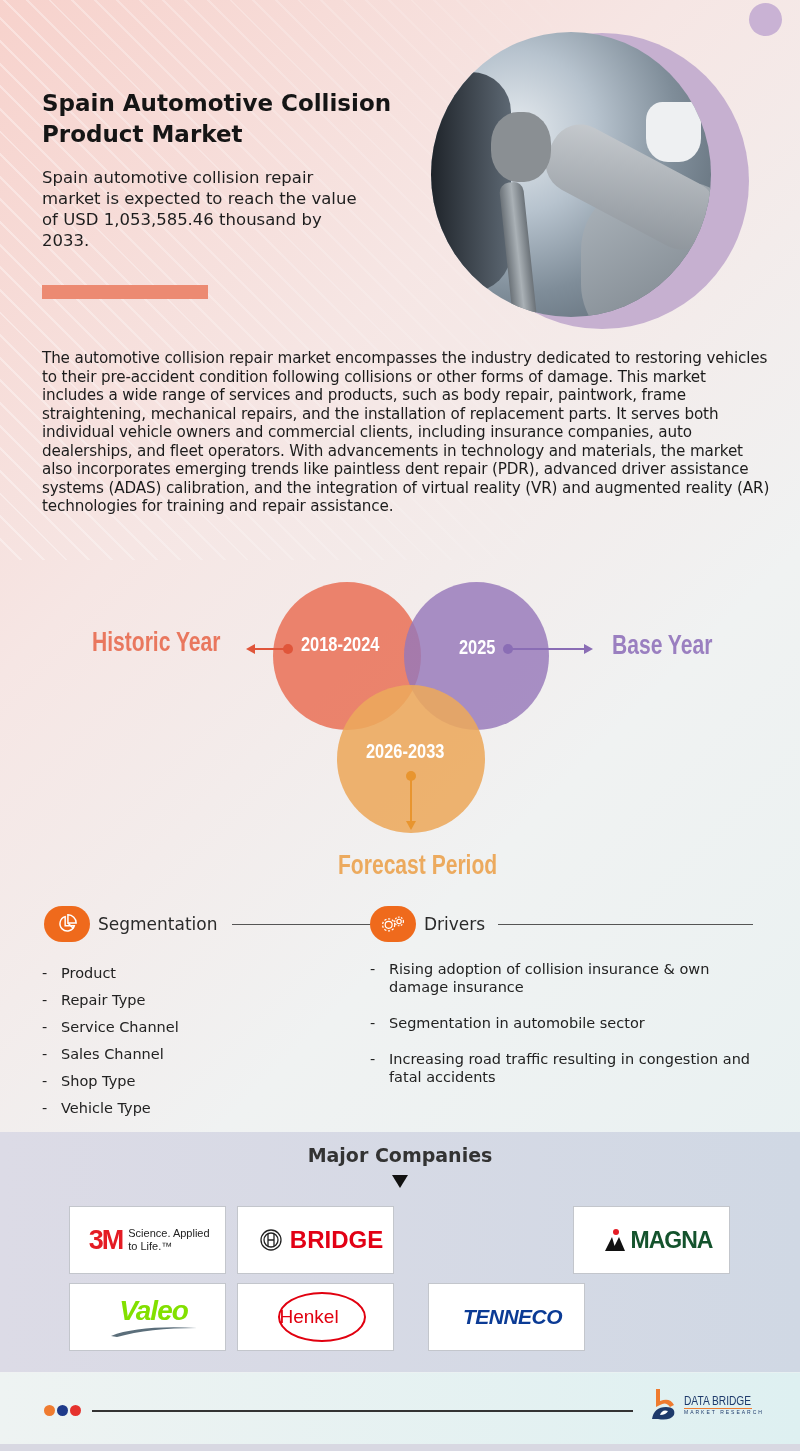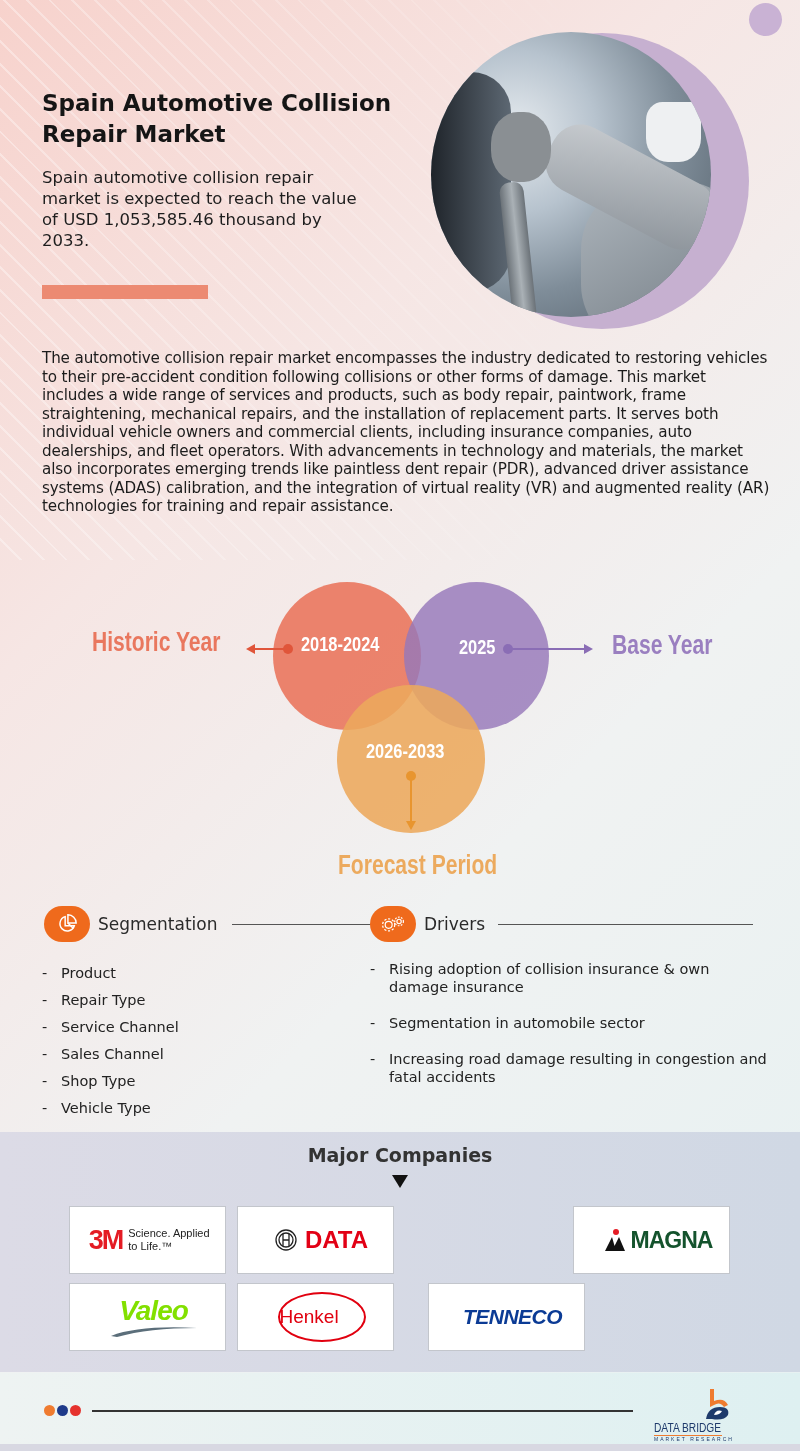--- a/index.html
+++ b/index.html
@@ -82,7 +82,7 @@
 
 <div class="stripes"></div>
 
-<h1 class="hero-title">Spain Automotive Collision Repair Market</h1>
+<h1 class="hero-title">Spain Automotive Collision Product Market</h1>
 <p class="hero-sub">Spain automotive collision repair market is expected to reach the value of USD 1,053,585.46 thousand by 2033.</p>
 <div class="hero-bar"></div>
 

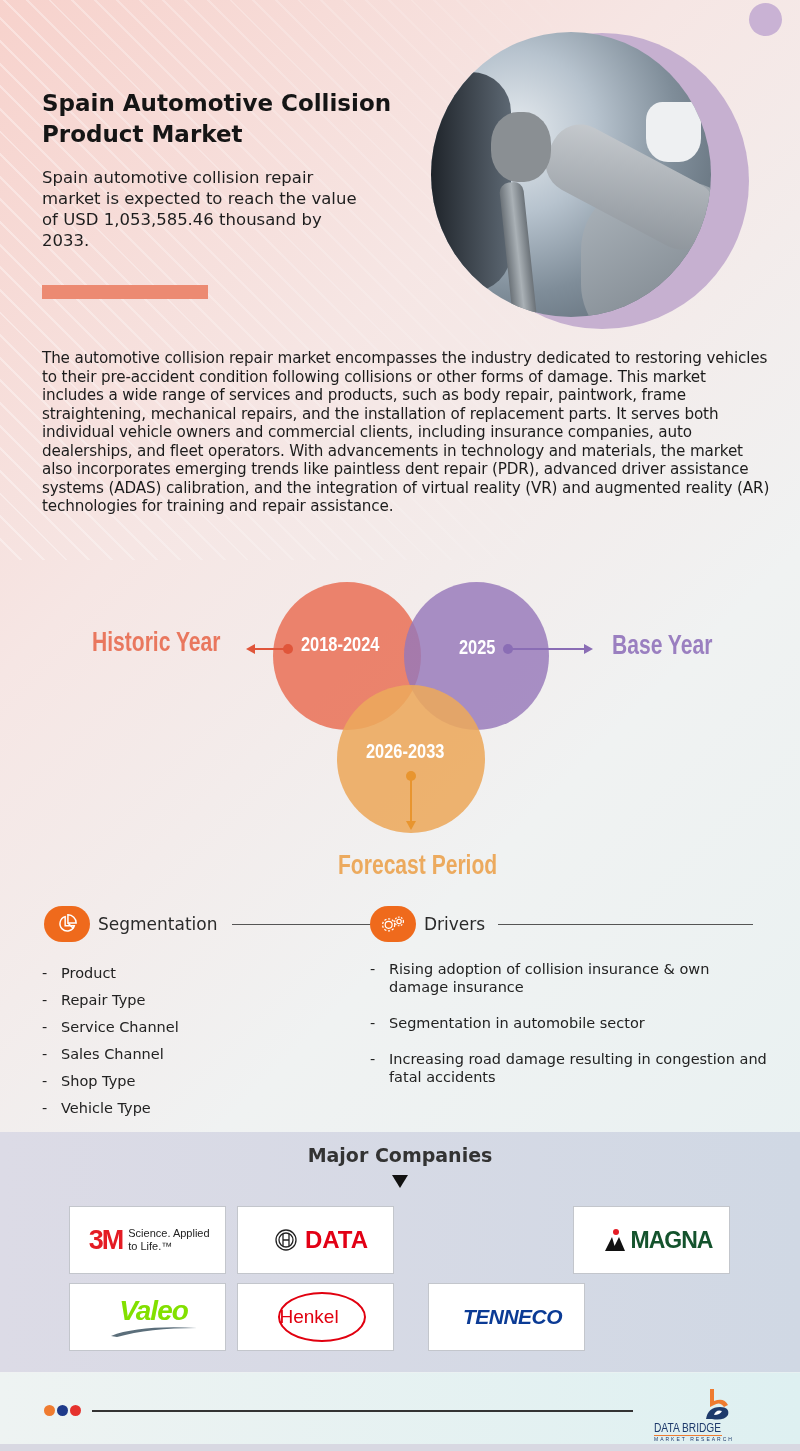--- a/index.html
+++ b/index.html
@@ -187,7 +187,7 @@
     </li>
   <li>
       <span class="dash">-</span>
-      <span class="txt">Increasing road damage resulting in congestion and fatal accidents</span>
+      <span class="txt">Increasing road traffic resulting in congestion and fatal accidents</span>
     </li>
 </ul>
 

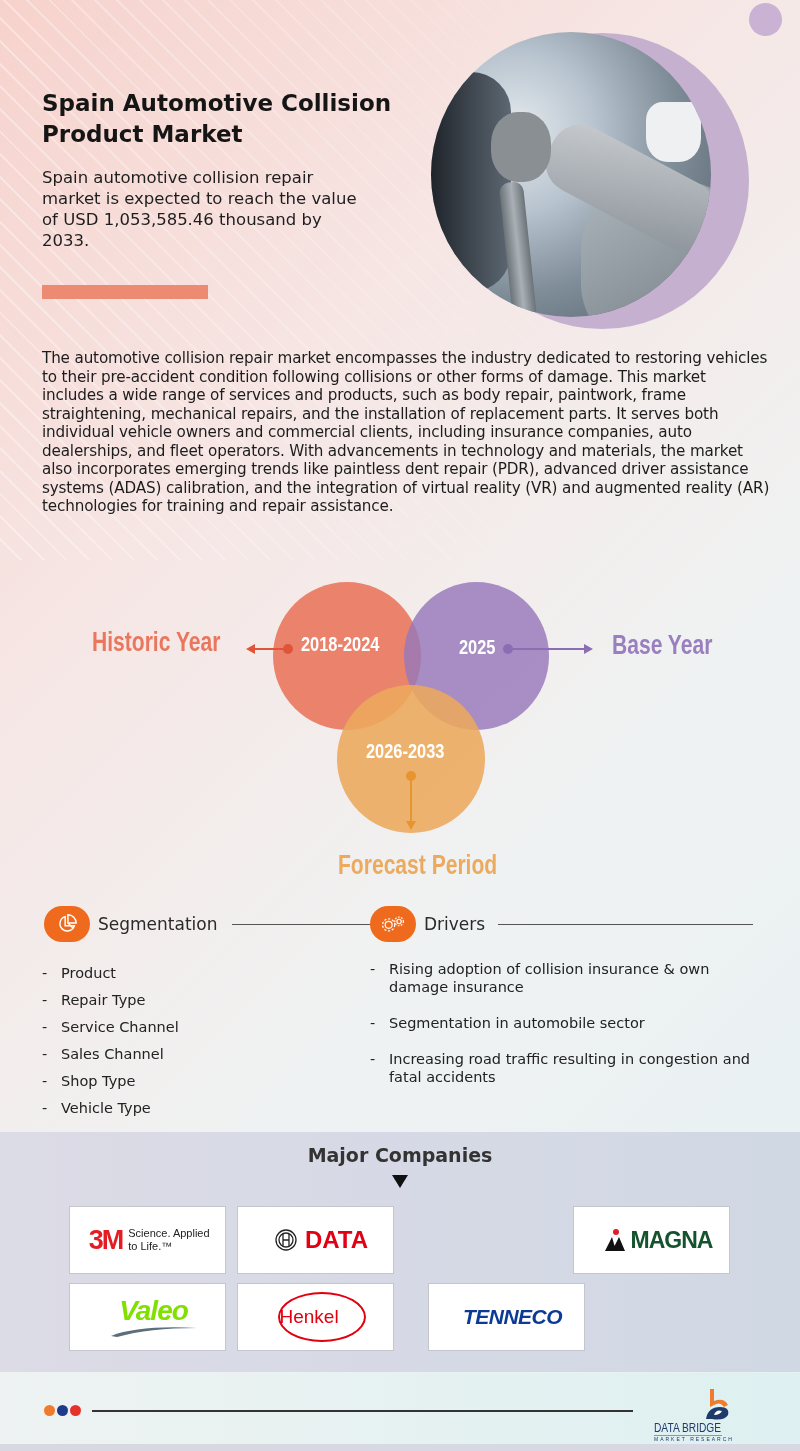--- a/index.html
+++ b/index.html
@@ -206,7 +206,7 @@
         <circle cx="11" cy="11" r="7"></circle>
       <path d="M8 5 V17 M14 5 V17 M8 11 H14"></path>
     </svg>
-    <span style="font-family:'Liberation Sans',sans-serif; font-weight:bold; font-size:24px; color:#e20015;">DATA</span>
+    <span style="font-family:'Liberation Sans',sans-serif; font-weight:bold; font-size:24px; color:#e20015;">BRIDGE</span>
   </div>
 
 

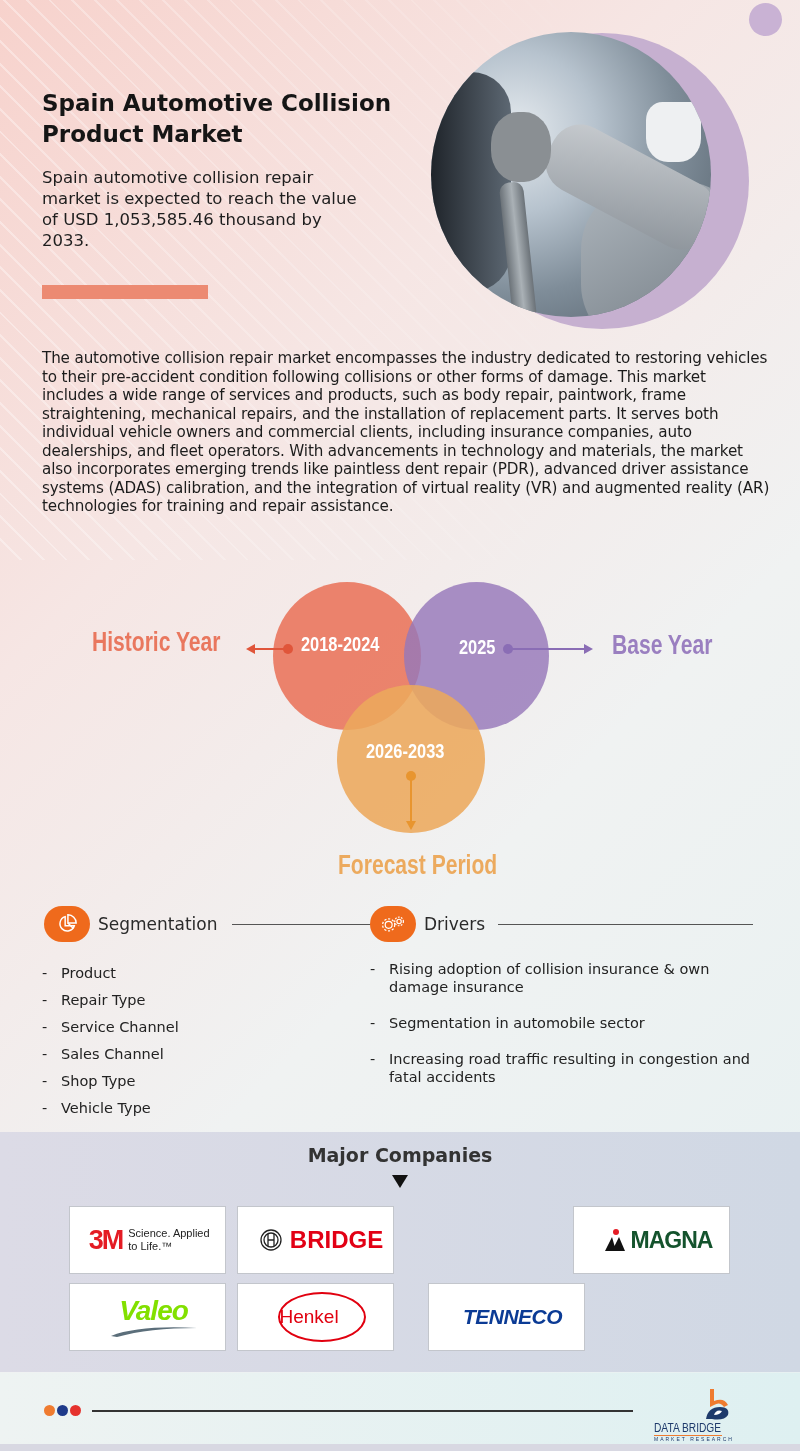--- a/index.html
+++ b/index.html
@@ -241,7 +241,7 @@
   <div class="fdot" style="left:57px; background:#1e3a8a;"></div>
   <div class="fdot" style="left:70px; background:#e5322d;"></div>
   <div class="fline"></div>
-  <div style="position:absolute; left:650px; top:14px; display:flex; align-items:flex-end;flex-direction:column;">
+  <div style="position:absolute; left:650px; top:14px; display:flex; align-items:center;">
     <svg width="30" height="34" viewBox="0 0 30 34">
       <path d="M6 2 L10 2 L10 14 Q20 10 24 18 L20 20 Q16 14 10 18 L6 20 Z" fill="#ef7b2f"></path>
       <path d="M2 32 Q4 20 16 20 Q26 20 24 28 Q20 34 8 32 Z" fill="#1e3a6b"></path>

